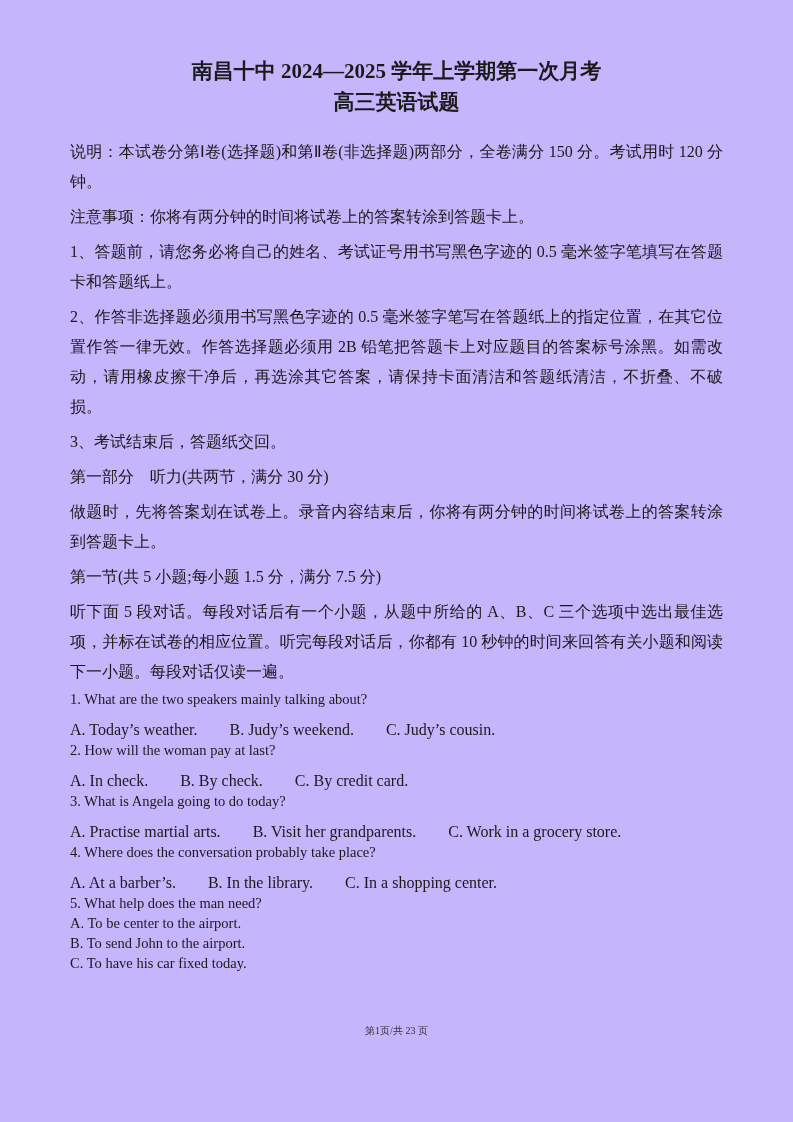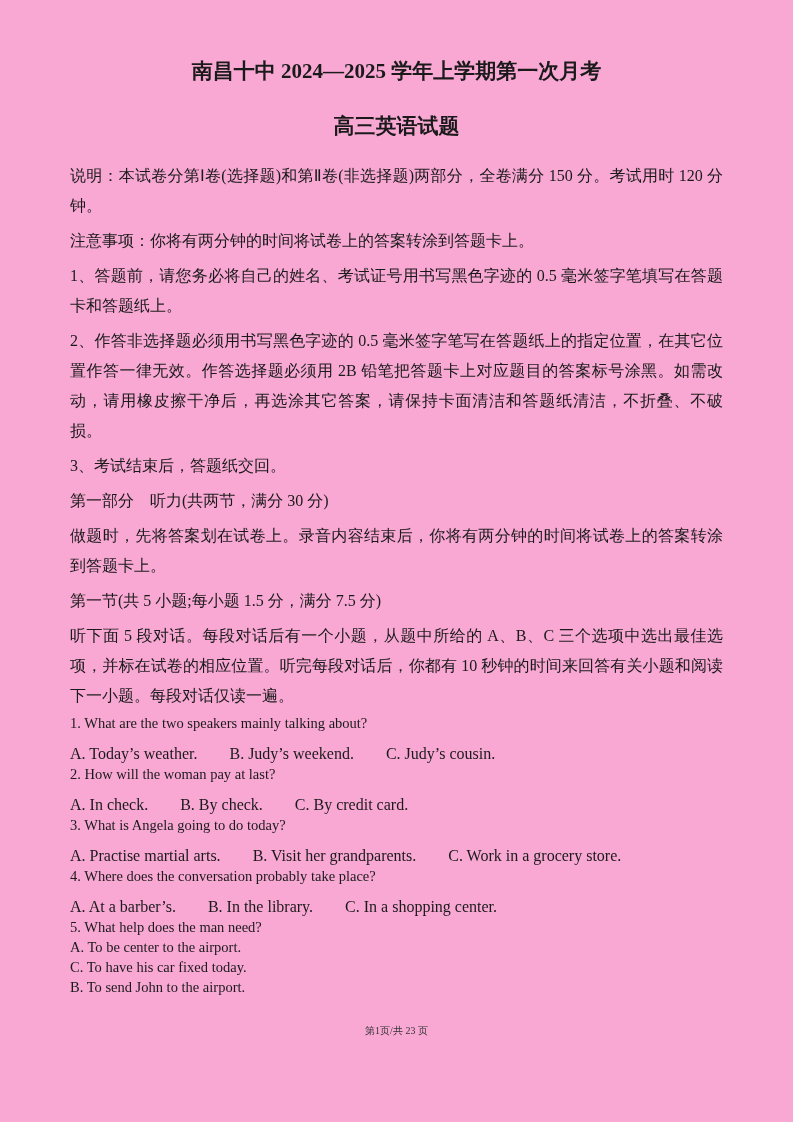--- a/index.html
+++ b/index.html
@@ -14,7 +14,7 @@
     position: relative;
     width: 793px; height: 1122px;
     padding: 56px 70px 0 70px;
-    background: #f9a8d4;
+    background: #c4b5fd;
   }
   .title {
     text-align: center;

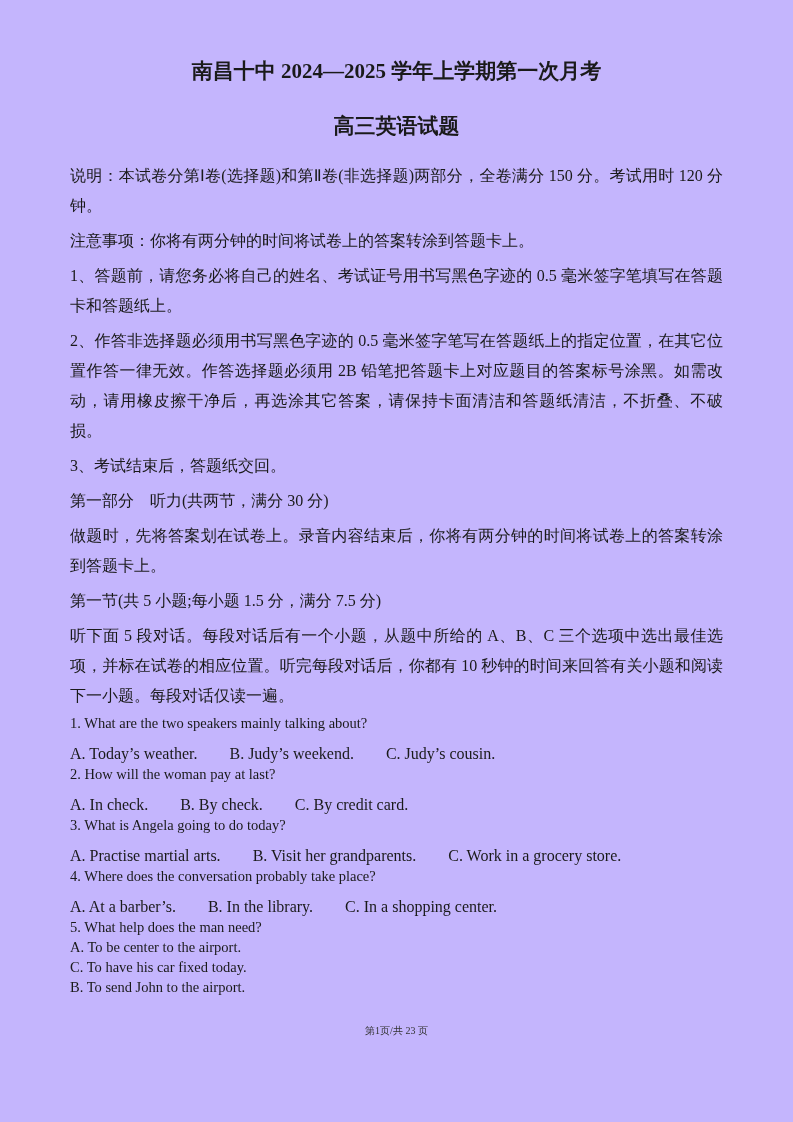--- a/index.html
+++ b/index.html
@@ -27,7 +27,7 @@
     font-weight: bold;
     font-size: 21px;
     line-height: 30px;
-    margin-top: 25px;
+    margin-top: 1px;
   }
   .doc-body { margin-top: 20px; }
   .b {

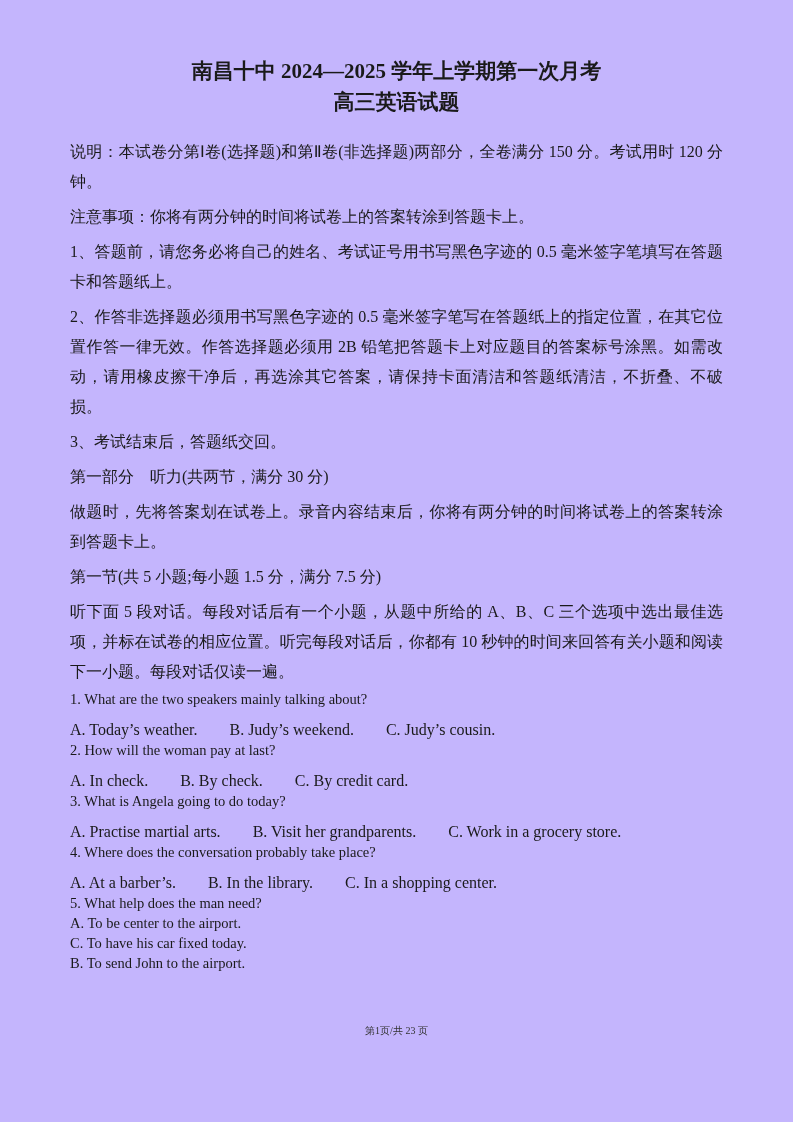--- a/index.html
+++ b/index.html
@@ -117,8 +117,8 @@
     <div>
       <p class="q">5. What help does the man need?</p>
       <p class="q">A. To be center to the airport.</p>
+      <p class="q">B. To send John to the airport.</p>
       <p class="q">C. To have his car fixed today.</p>
-      <p class="q">B. To send John to the airport.</p>
     </div>
 
   </main>

